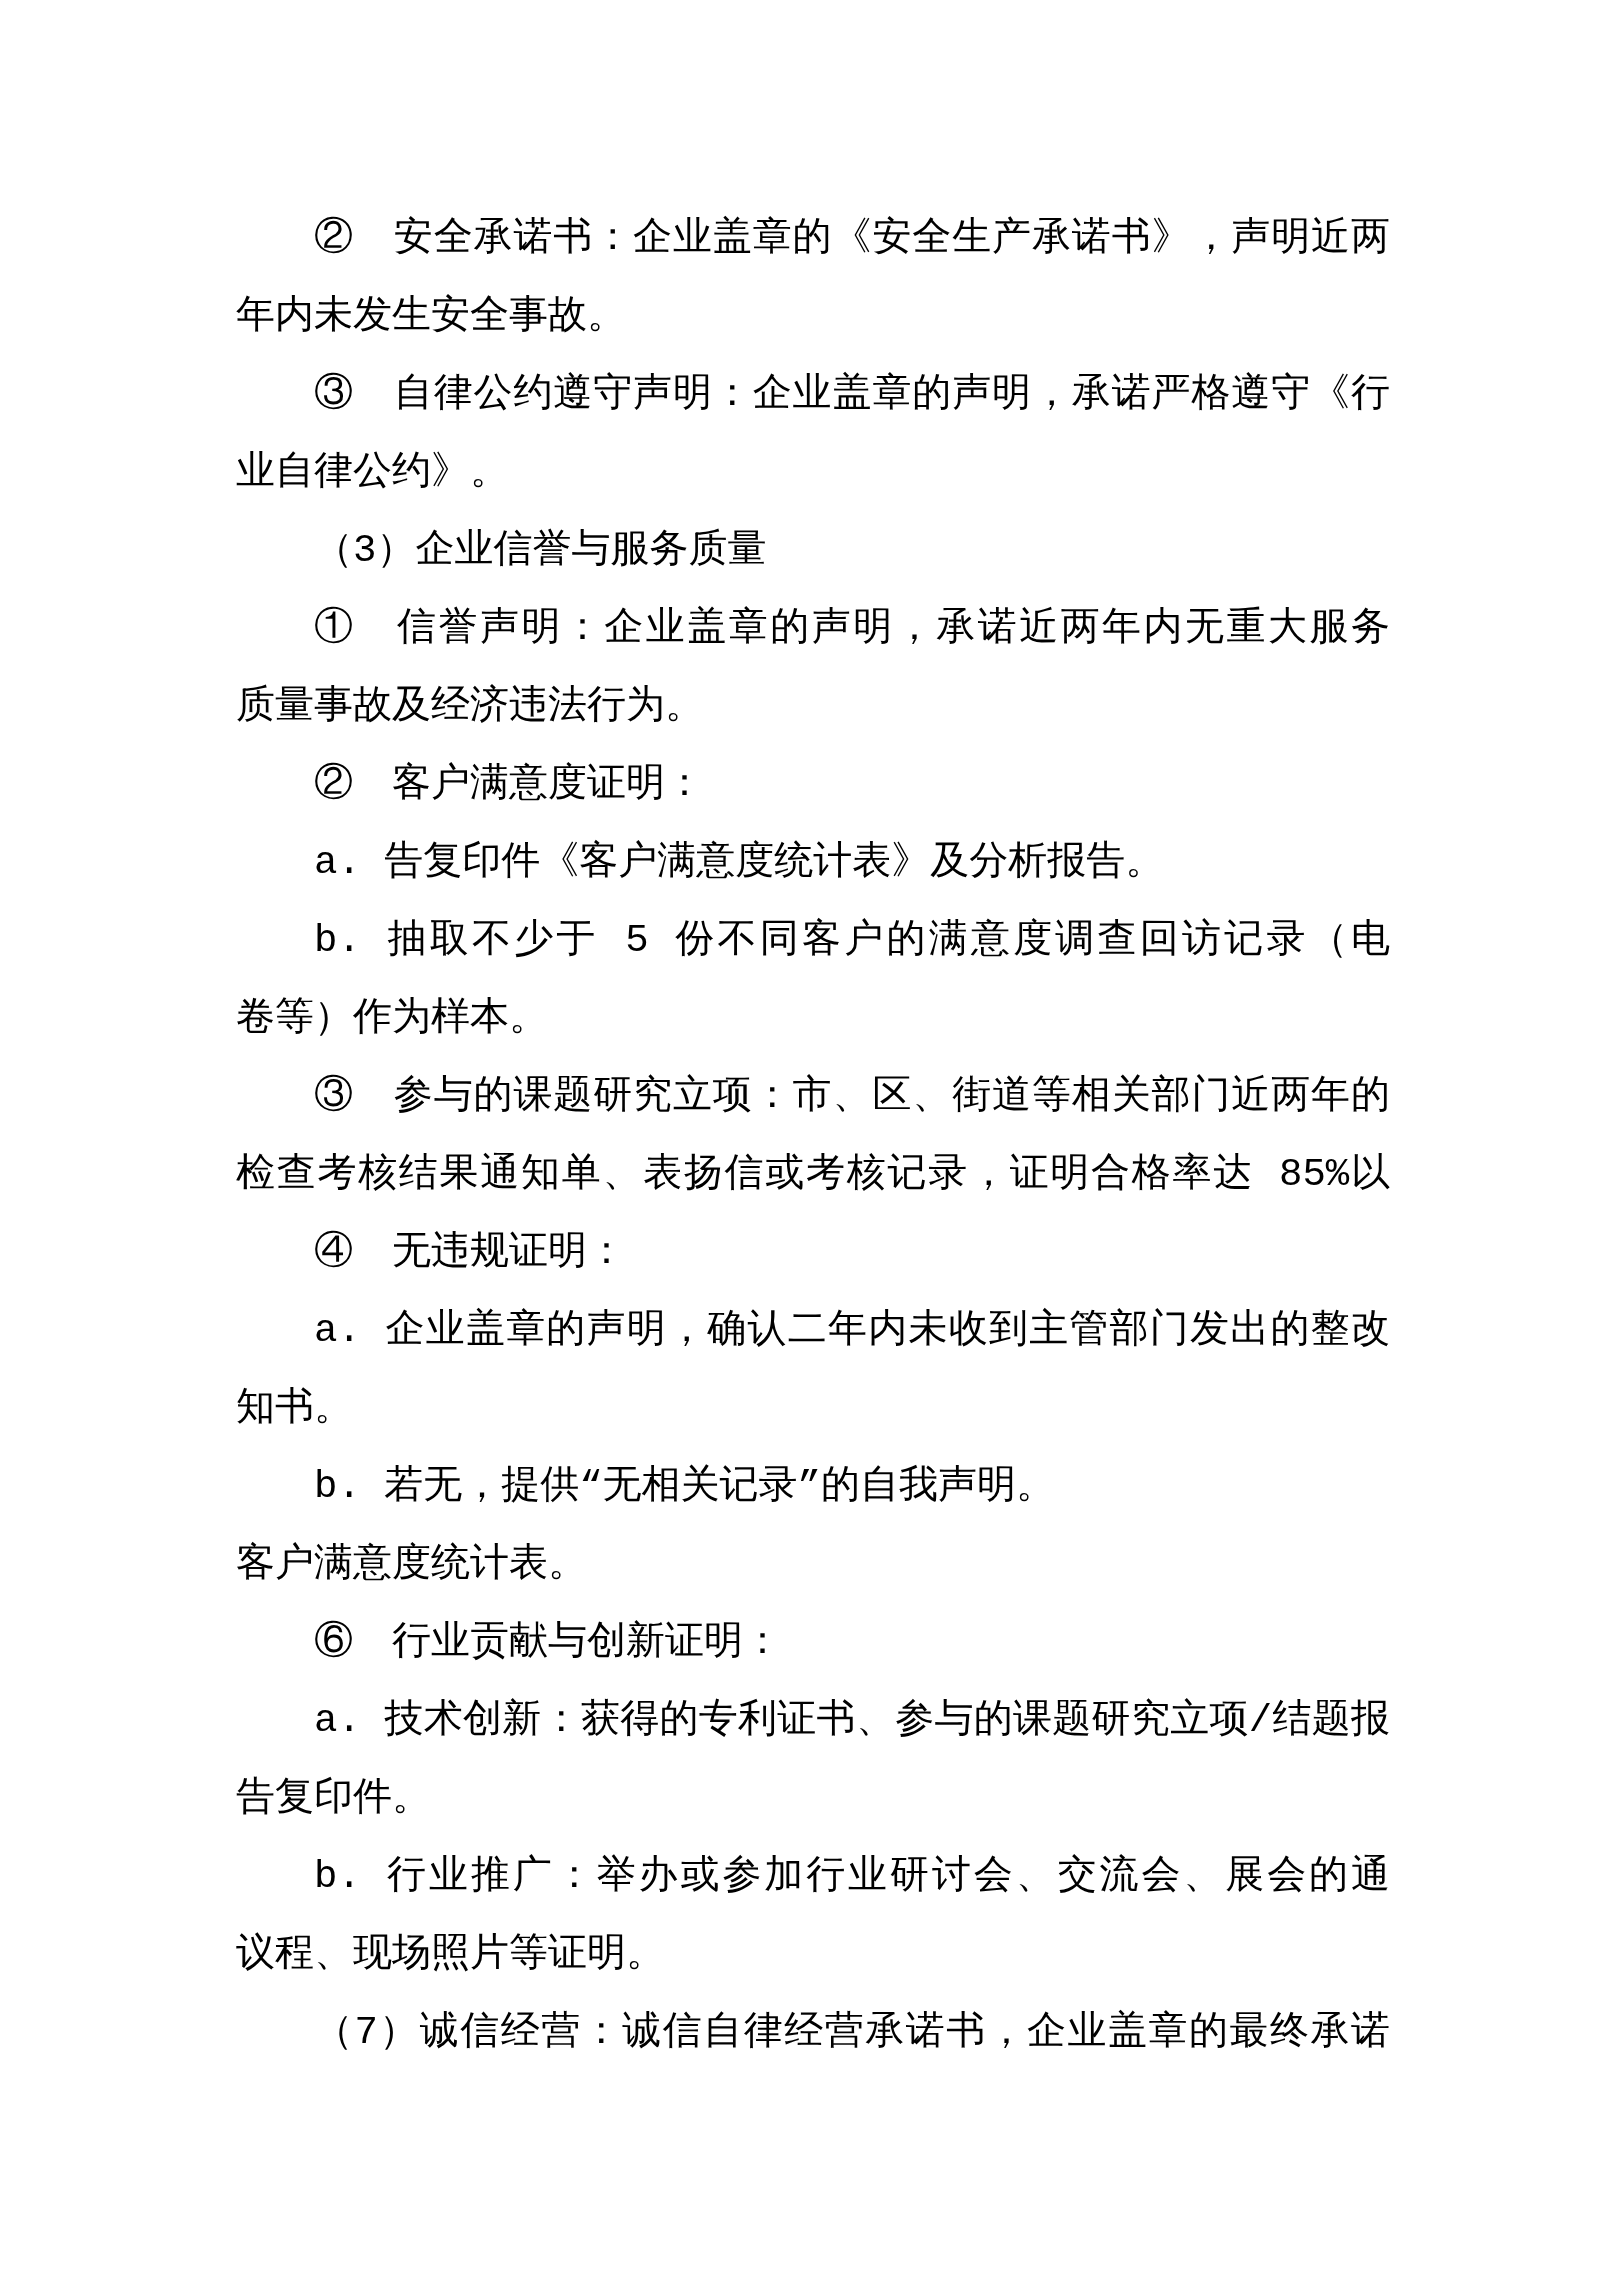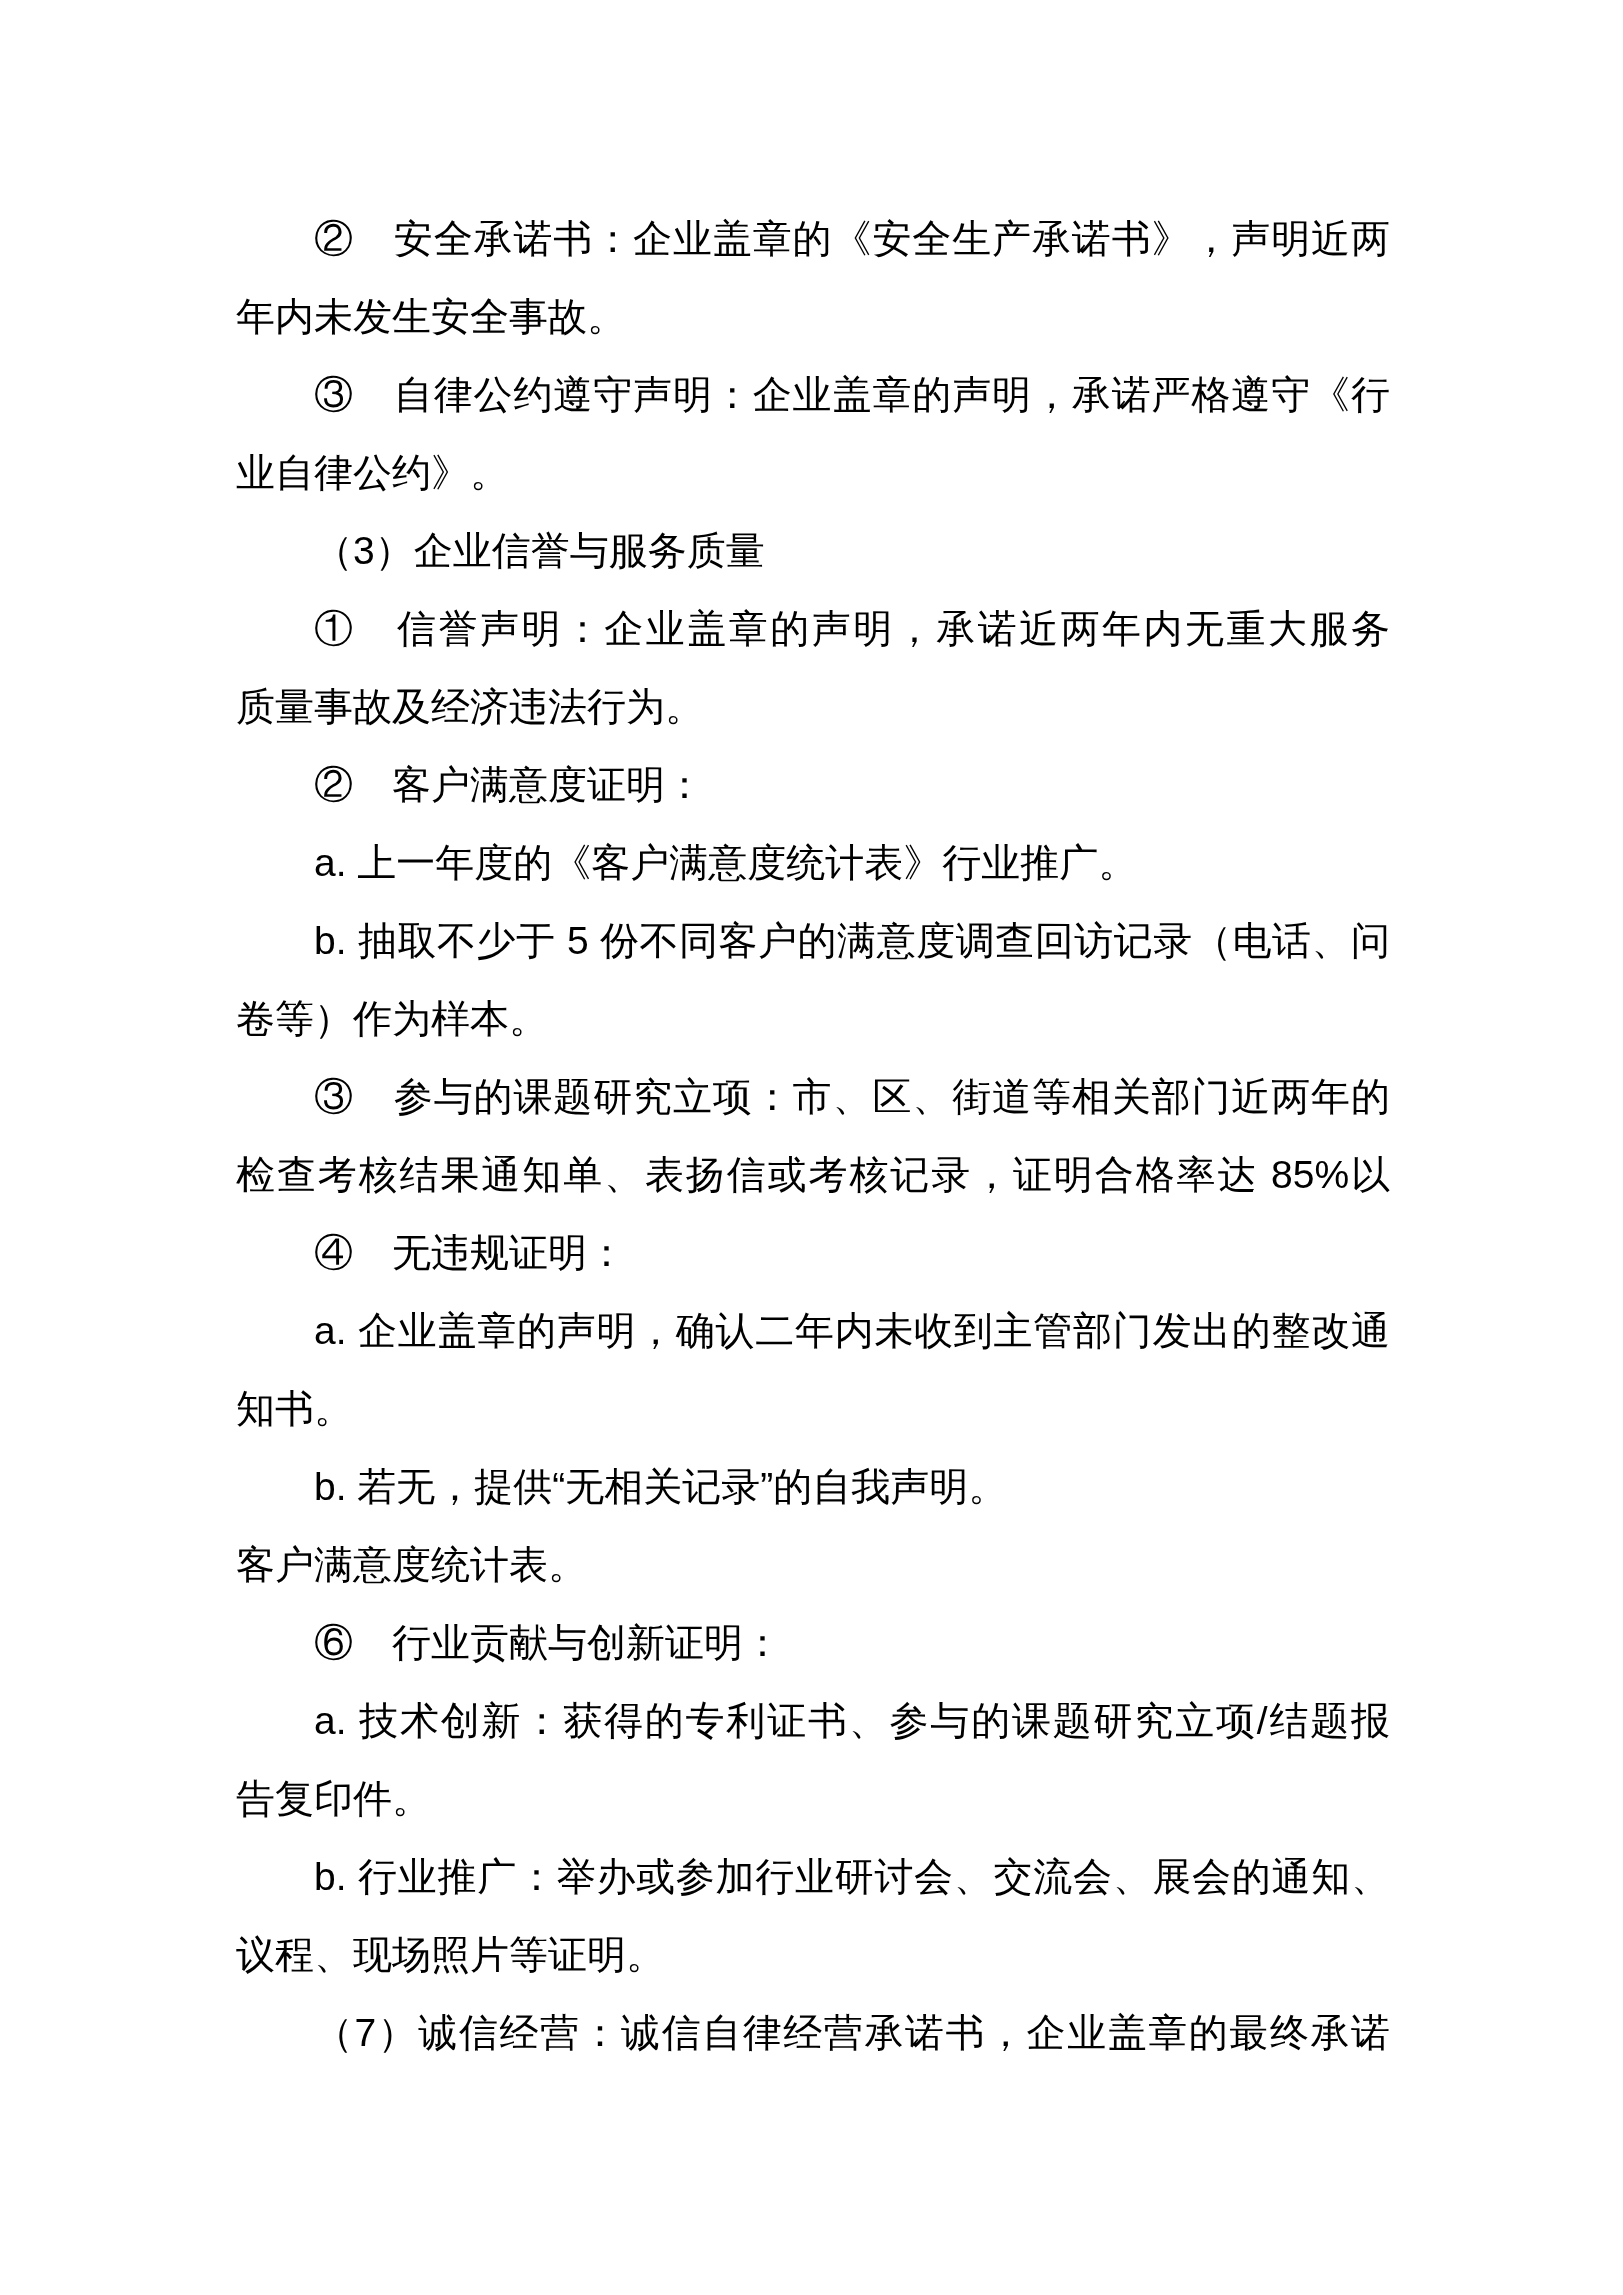--- a/index.html
+++ b/index.html
@@ -13,7 +13,7 @@
     height: 2295px;
     background: #ffffff;
     color: #000000;
-    font-family: Liberation Sans, sans-serif;
+    font-family: Liberation Mono, monospace;
     overflow: hidden;
   }
   .content {

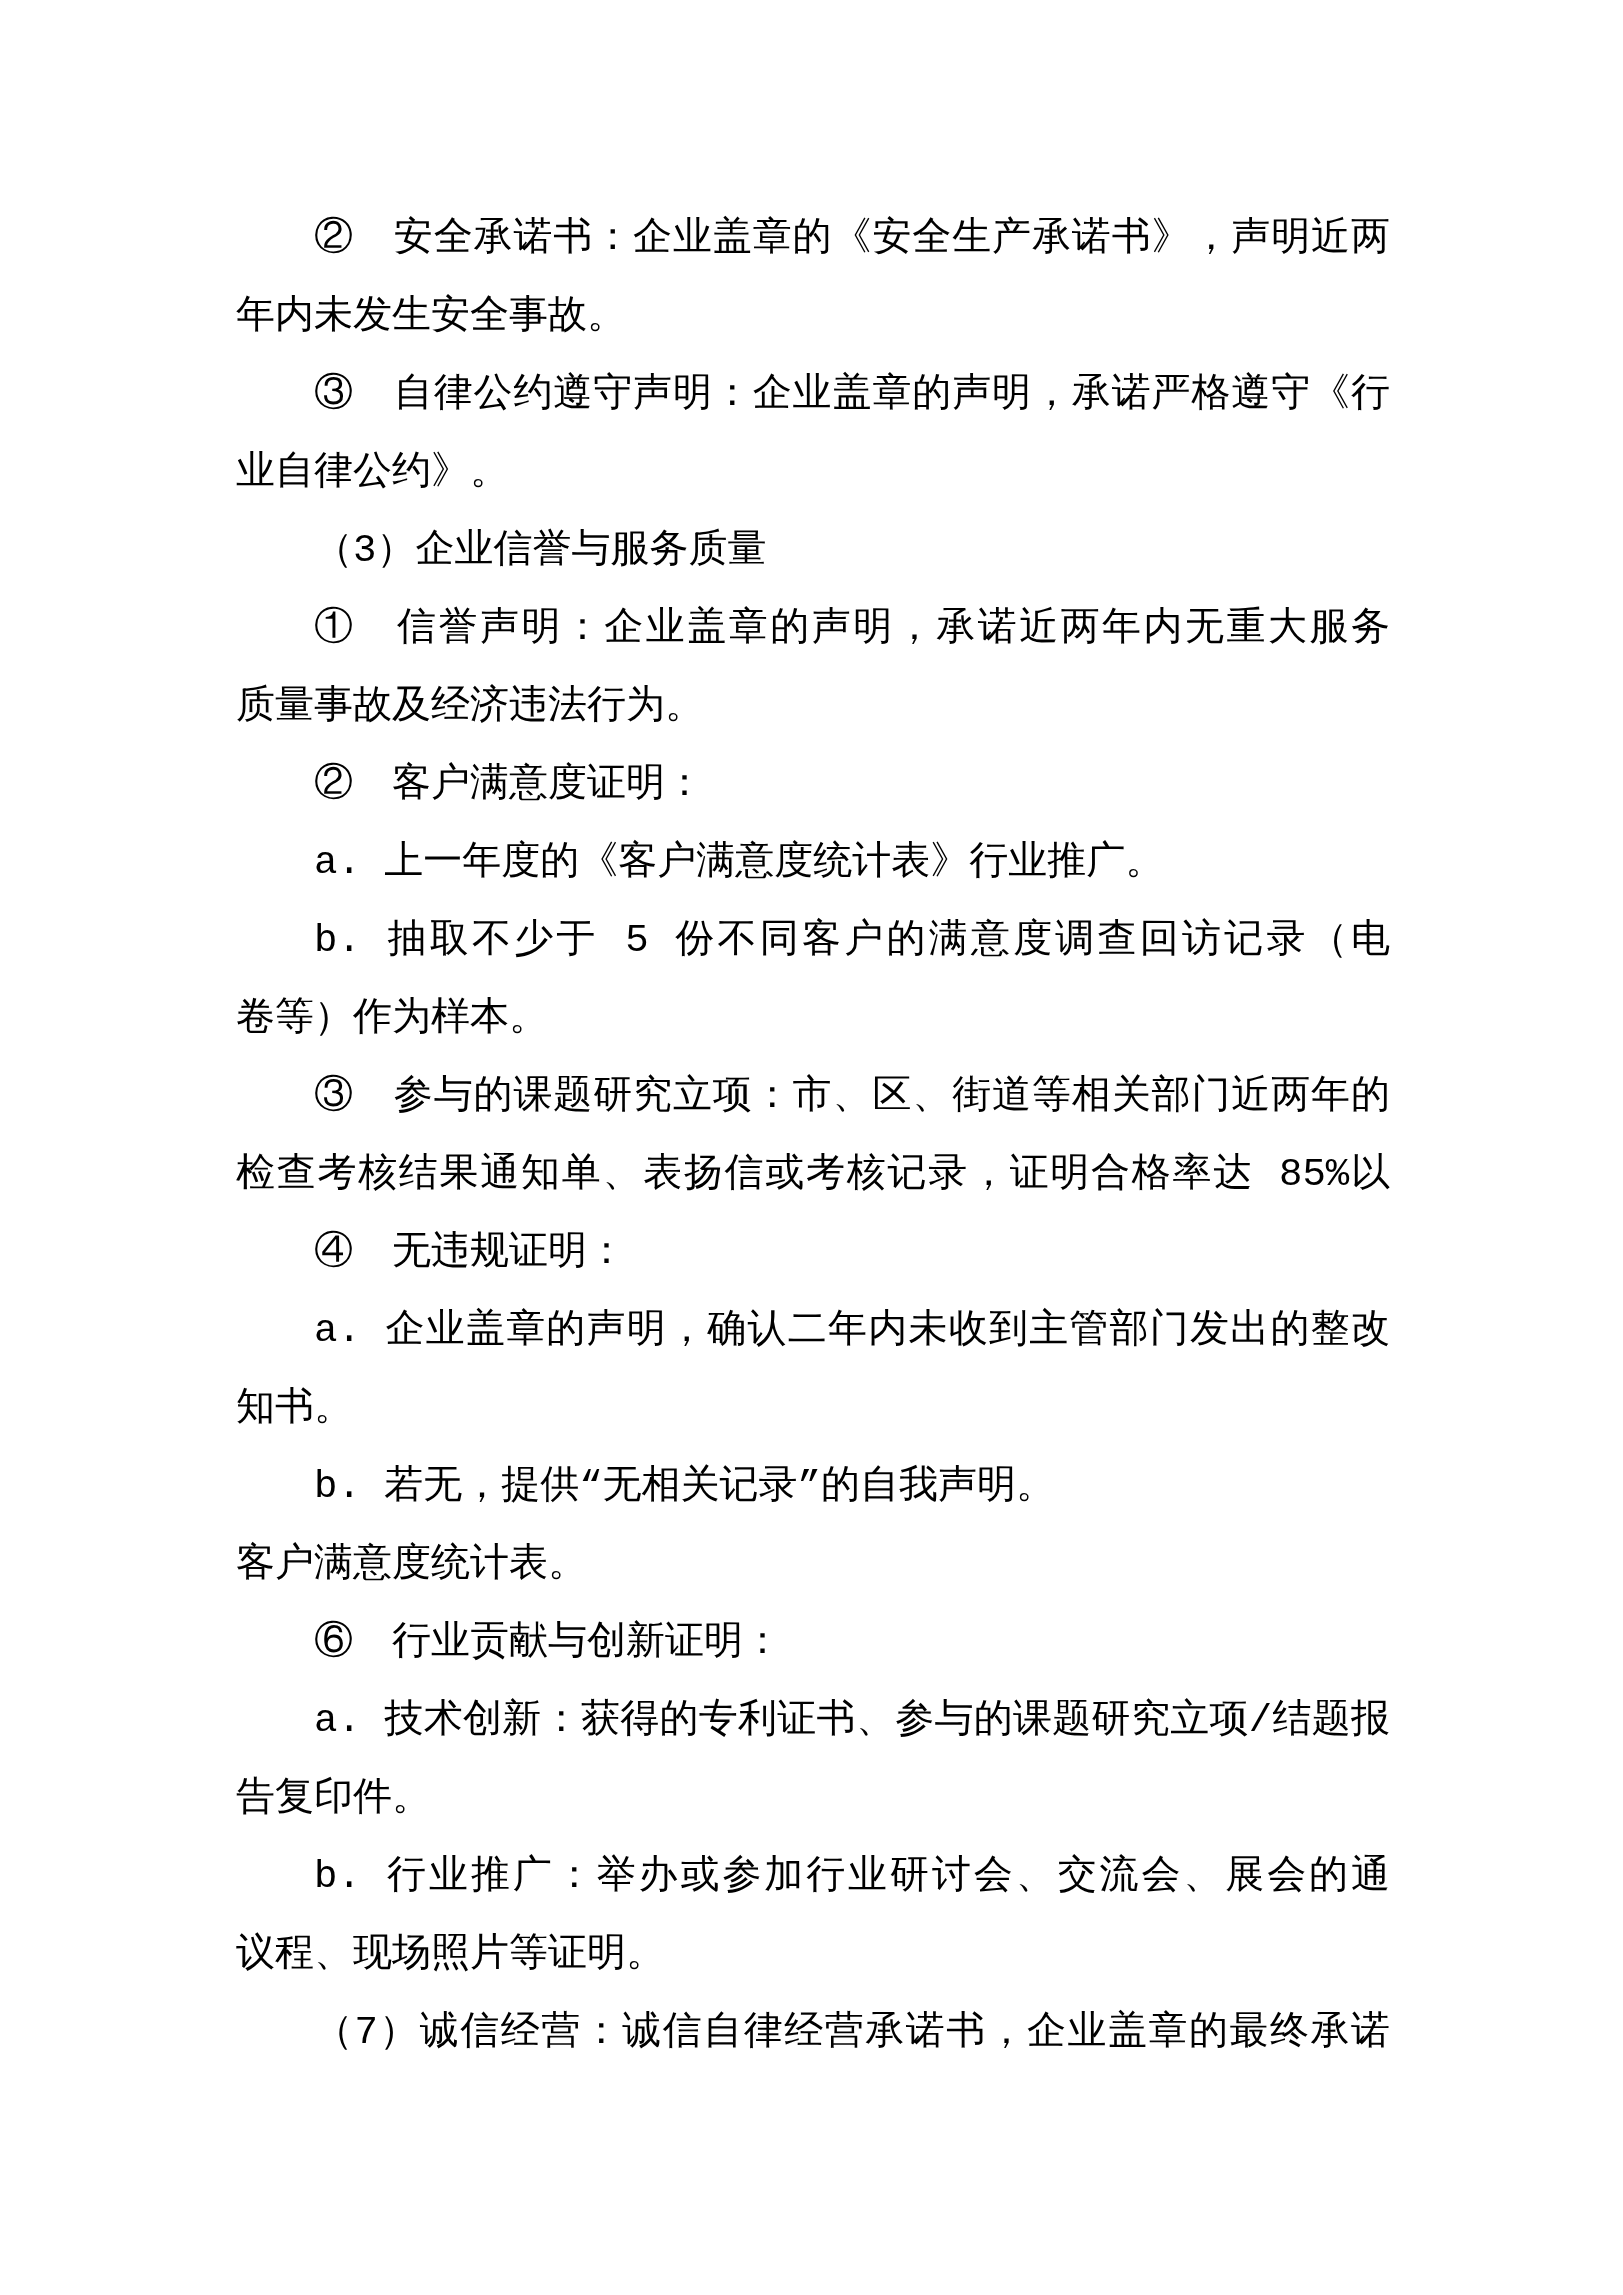--- a/index.html
+++ b/index.html
@@ -52,7 +52,7 @@
       <div class="line fill indent">①　信誉声明：企业盖章的声明，承诺近两年内无重大服务</div>
       <div class="line">质量事故及经济违法行为。</div>
       <div class="line indent">②　客户满意度证明：</div>
-      <div class="line indent">a. 上一年度的《客户满意度统计表》行业推广。</div>
+      <div class="line indent">a. 告复印件《客户满意度统计表》及分析报告。</div>
       <div class="line fill indent">b. 抽取不少于 5 份不同客户的满意度调查回访记录（电话、问</div>
       <div class="line">卷等）作为样本。</div>
       <div class="line fill indent">③　参与的课题研究立项：市、区、街道等相关部门近两年的</div>

